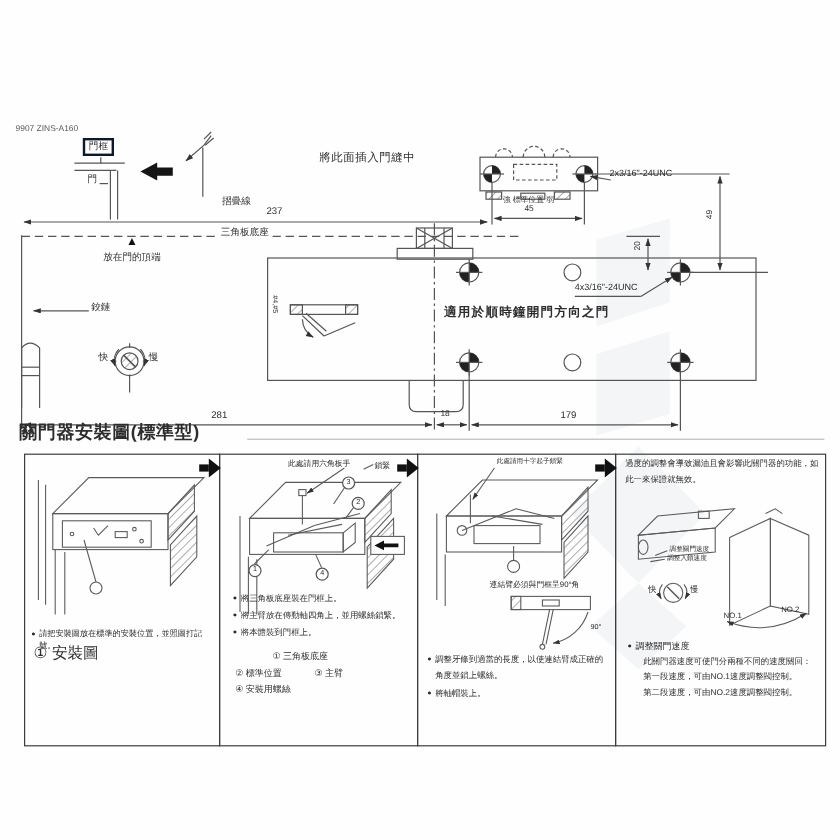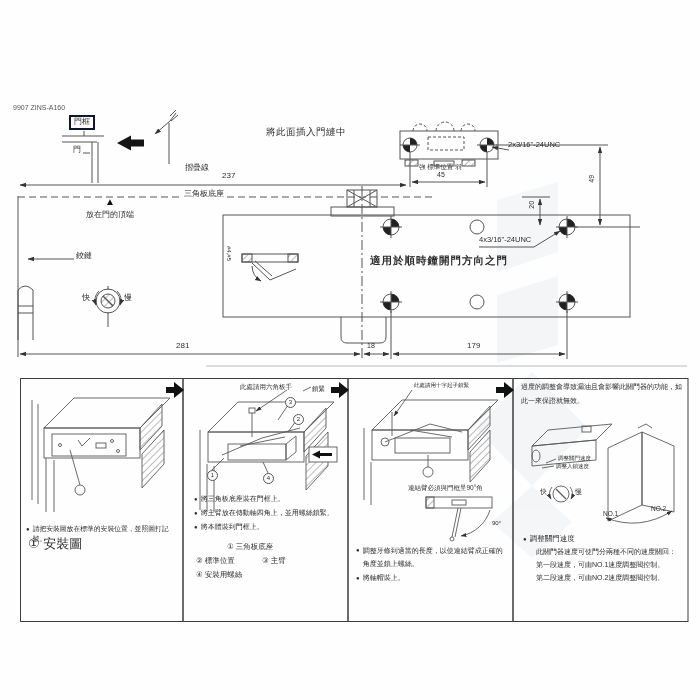--- a/index.html
+++ b/index.html
@@ -296,6 +296,7 @@
 <div class="t" style="left:367px;top:342px;font-size:7px;">18</div>
 <div class="t" style="left:467px;top:342px;font-size:8px;">179</div>
 
+<div class="t hd" style="left:16px;top:353px;font-size:15px;">關門器安裝圖(標準型)</div>
 
 <div class="parrow" style="left:166px;top:382px;">
       <span class="stem"></span>

